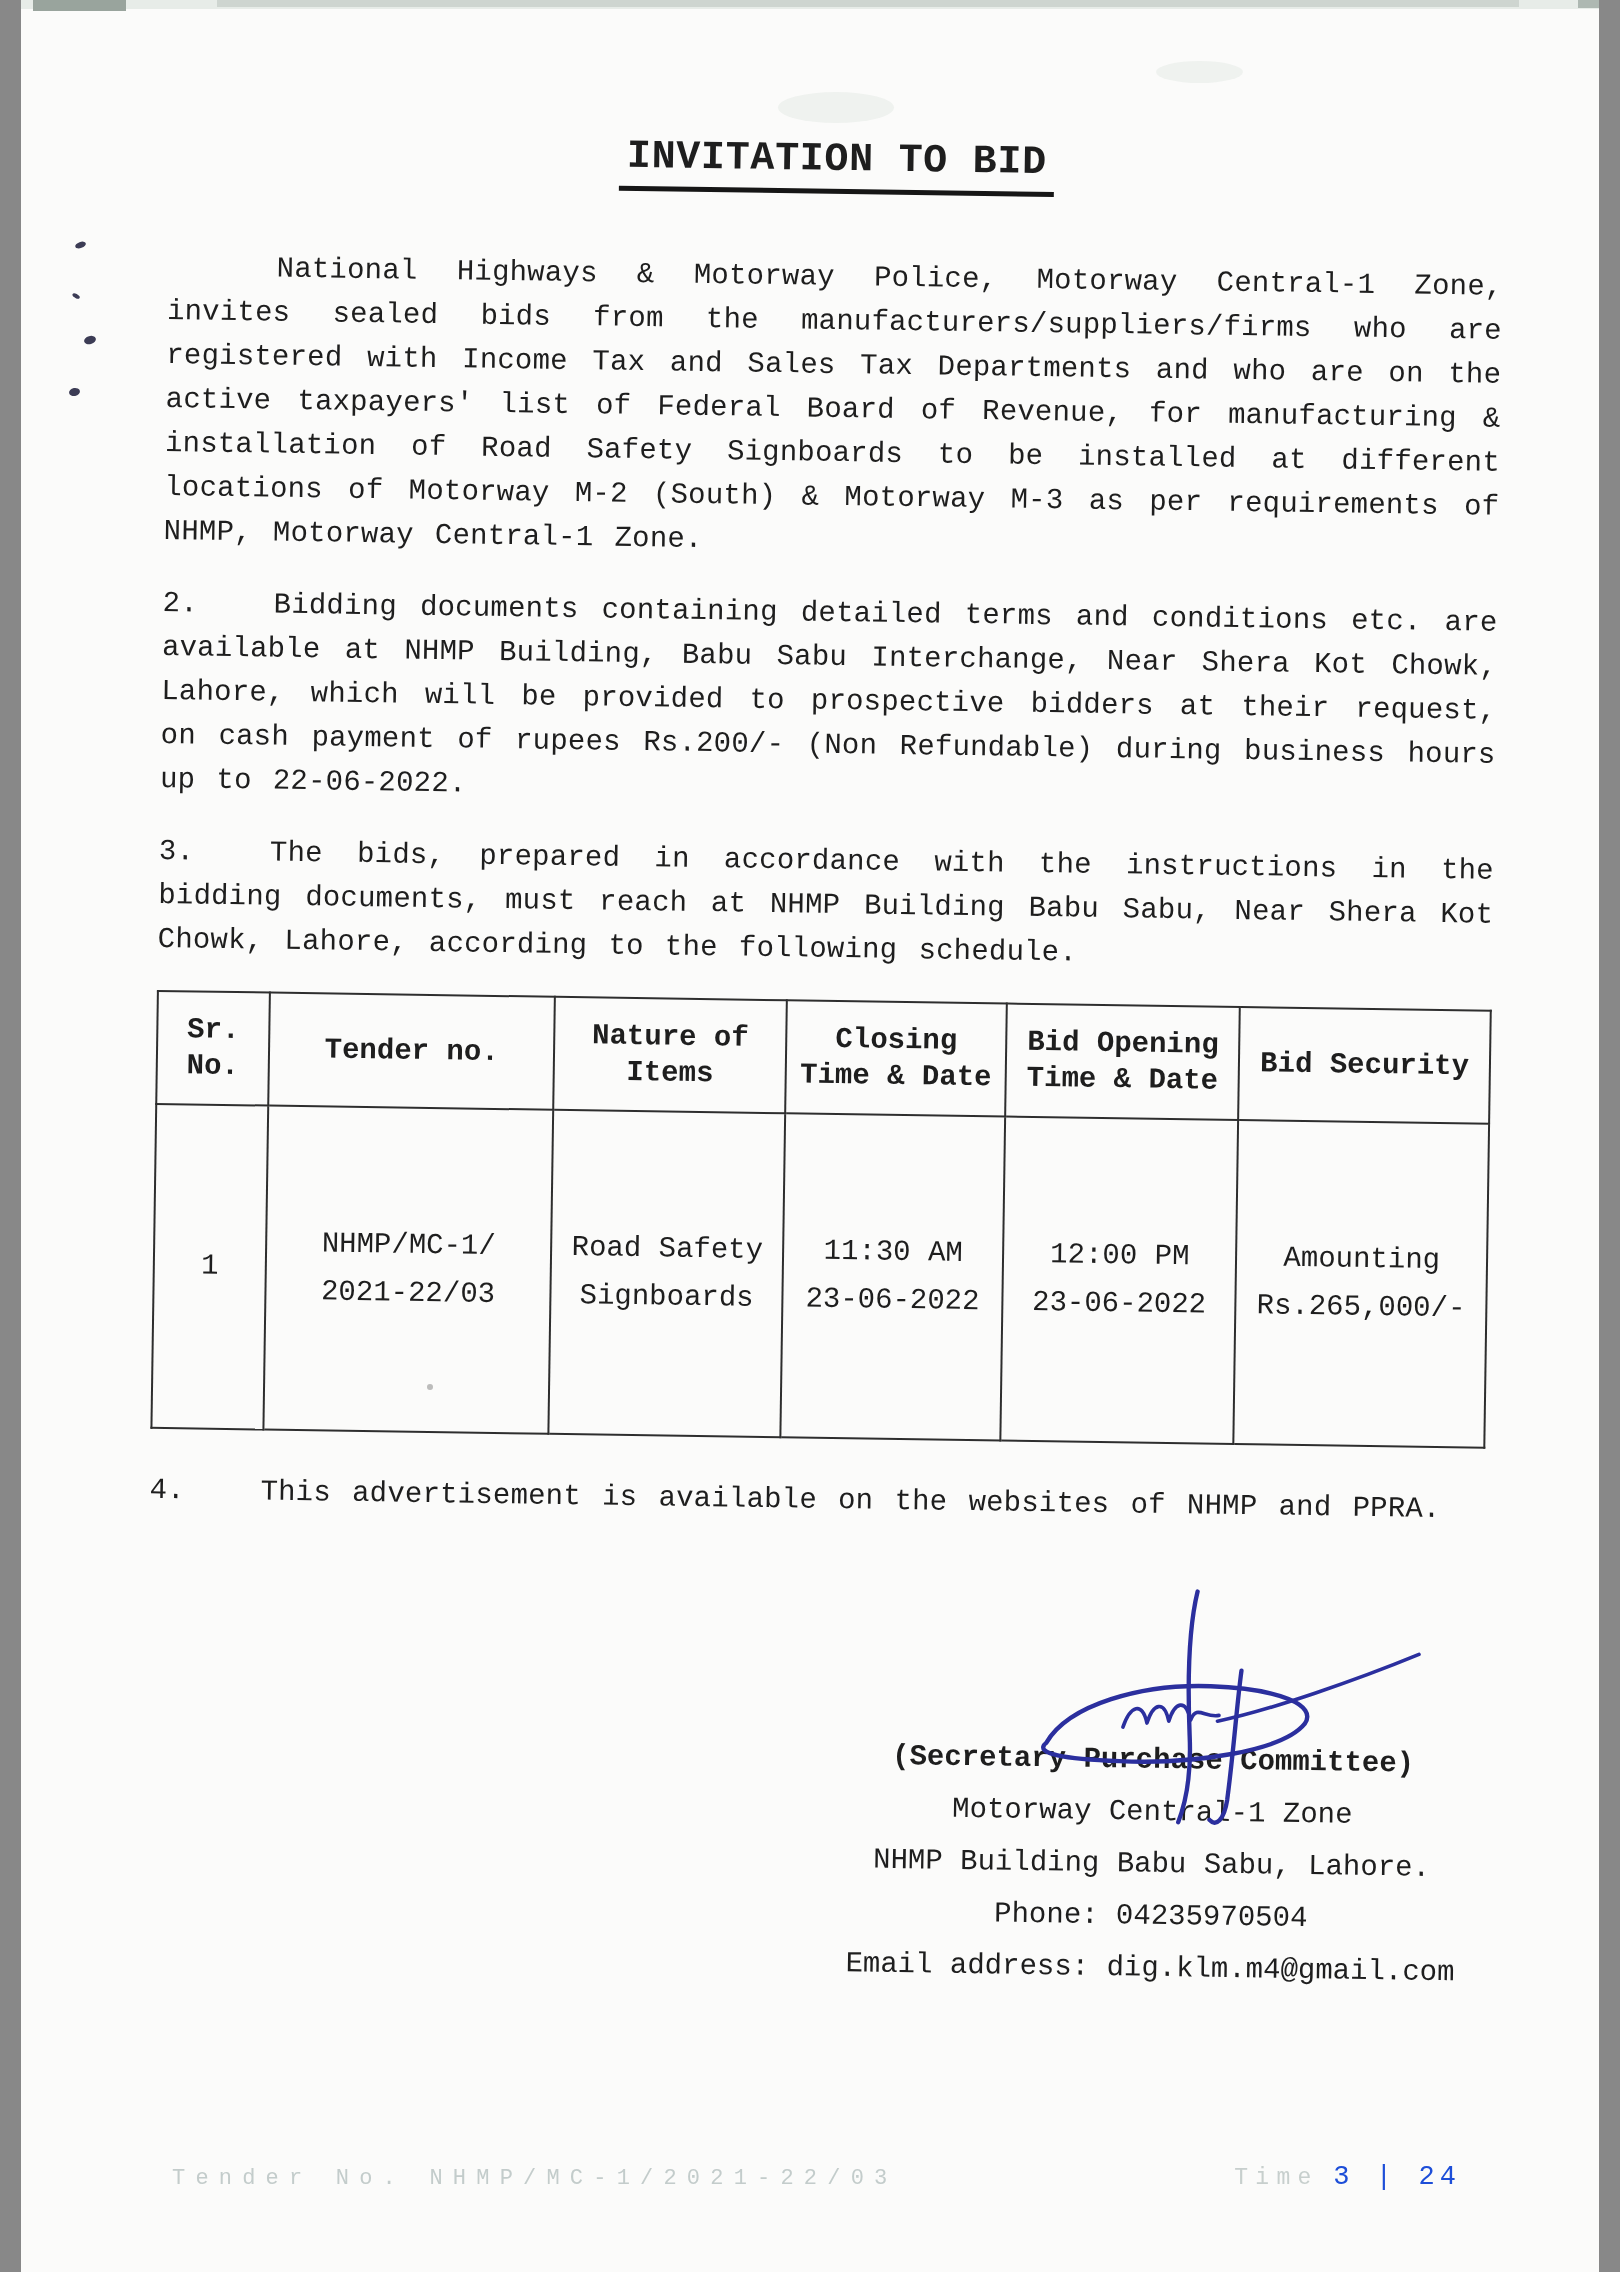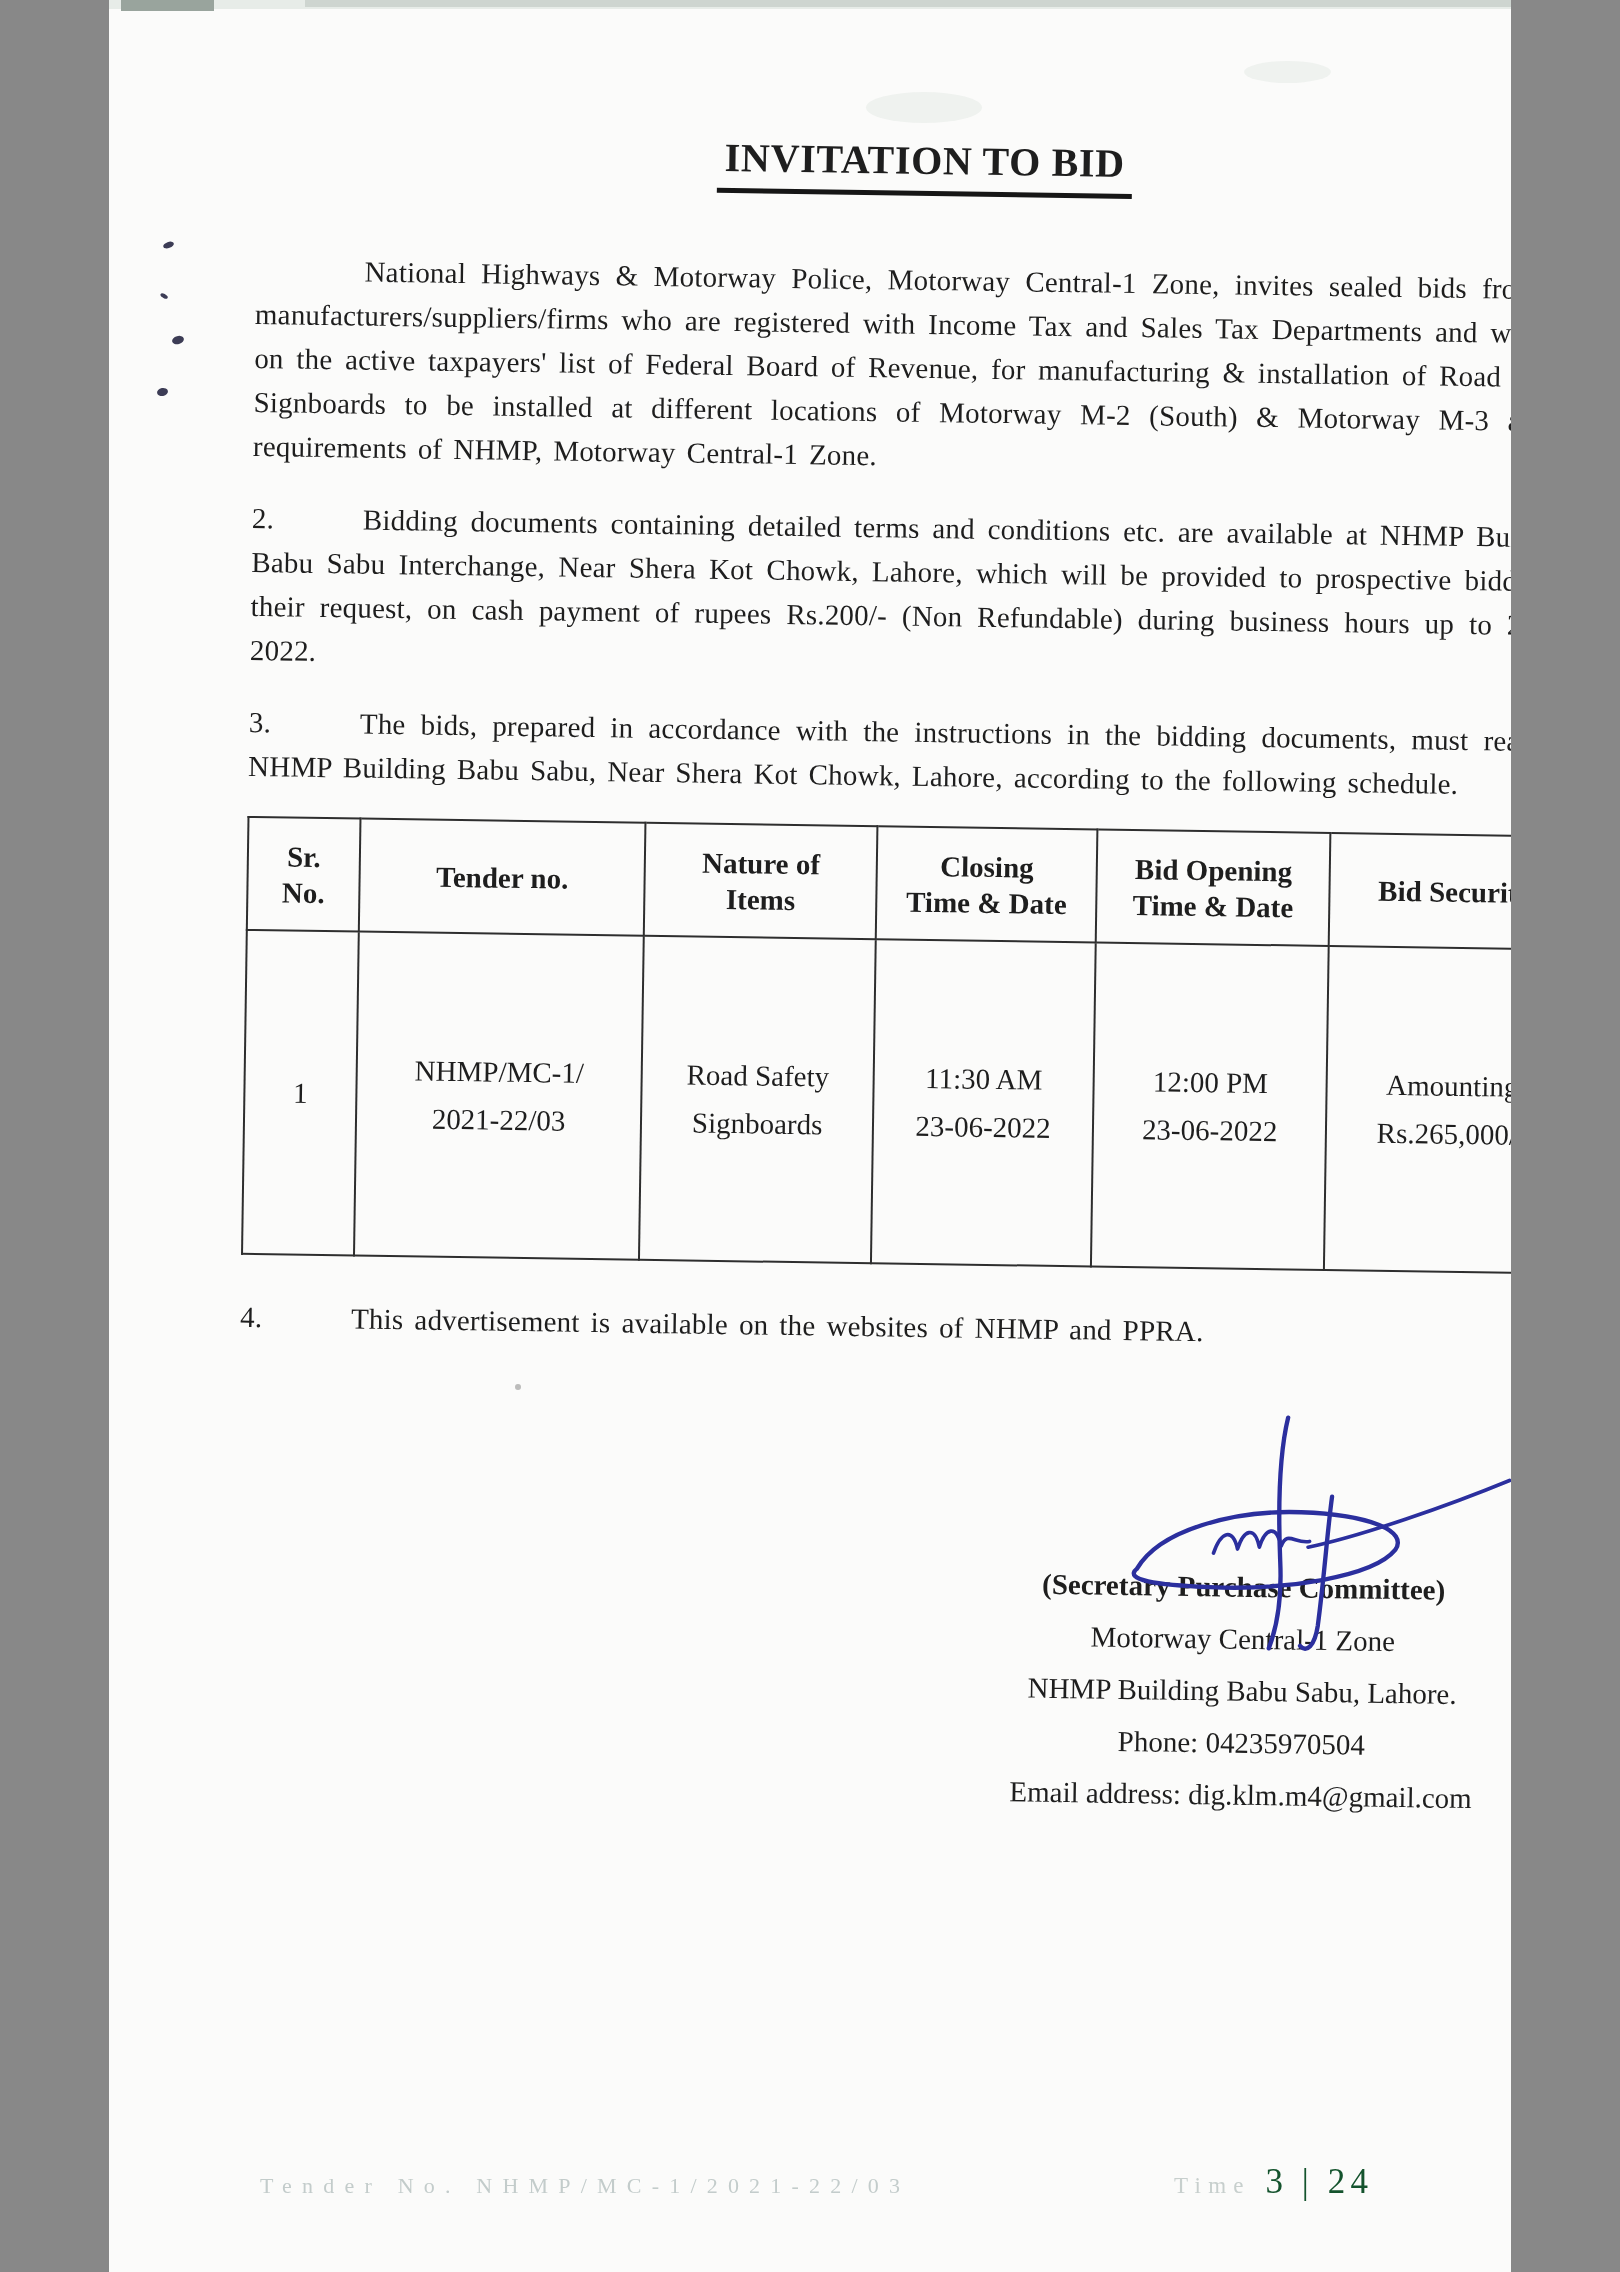--- a/index.html
+++ b/index.html
@@ -5,11 +5,11 @@
   html,body { margin:0; padding:0; background:#888; }
   .page {
     position:relative;
-    width:1402px; height:2273px;
+    width:1578px; height:2273px;
     margin:0 auto;
     background:#fbfbfa;
     overflow:hidden;
-    font-family:Liberation Serif, serif;
+    font-family:Liberation Mono, monospace;
     color:#1e1e1e;
   }
   

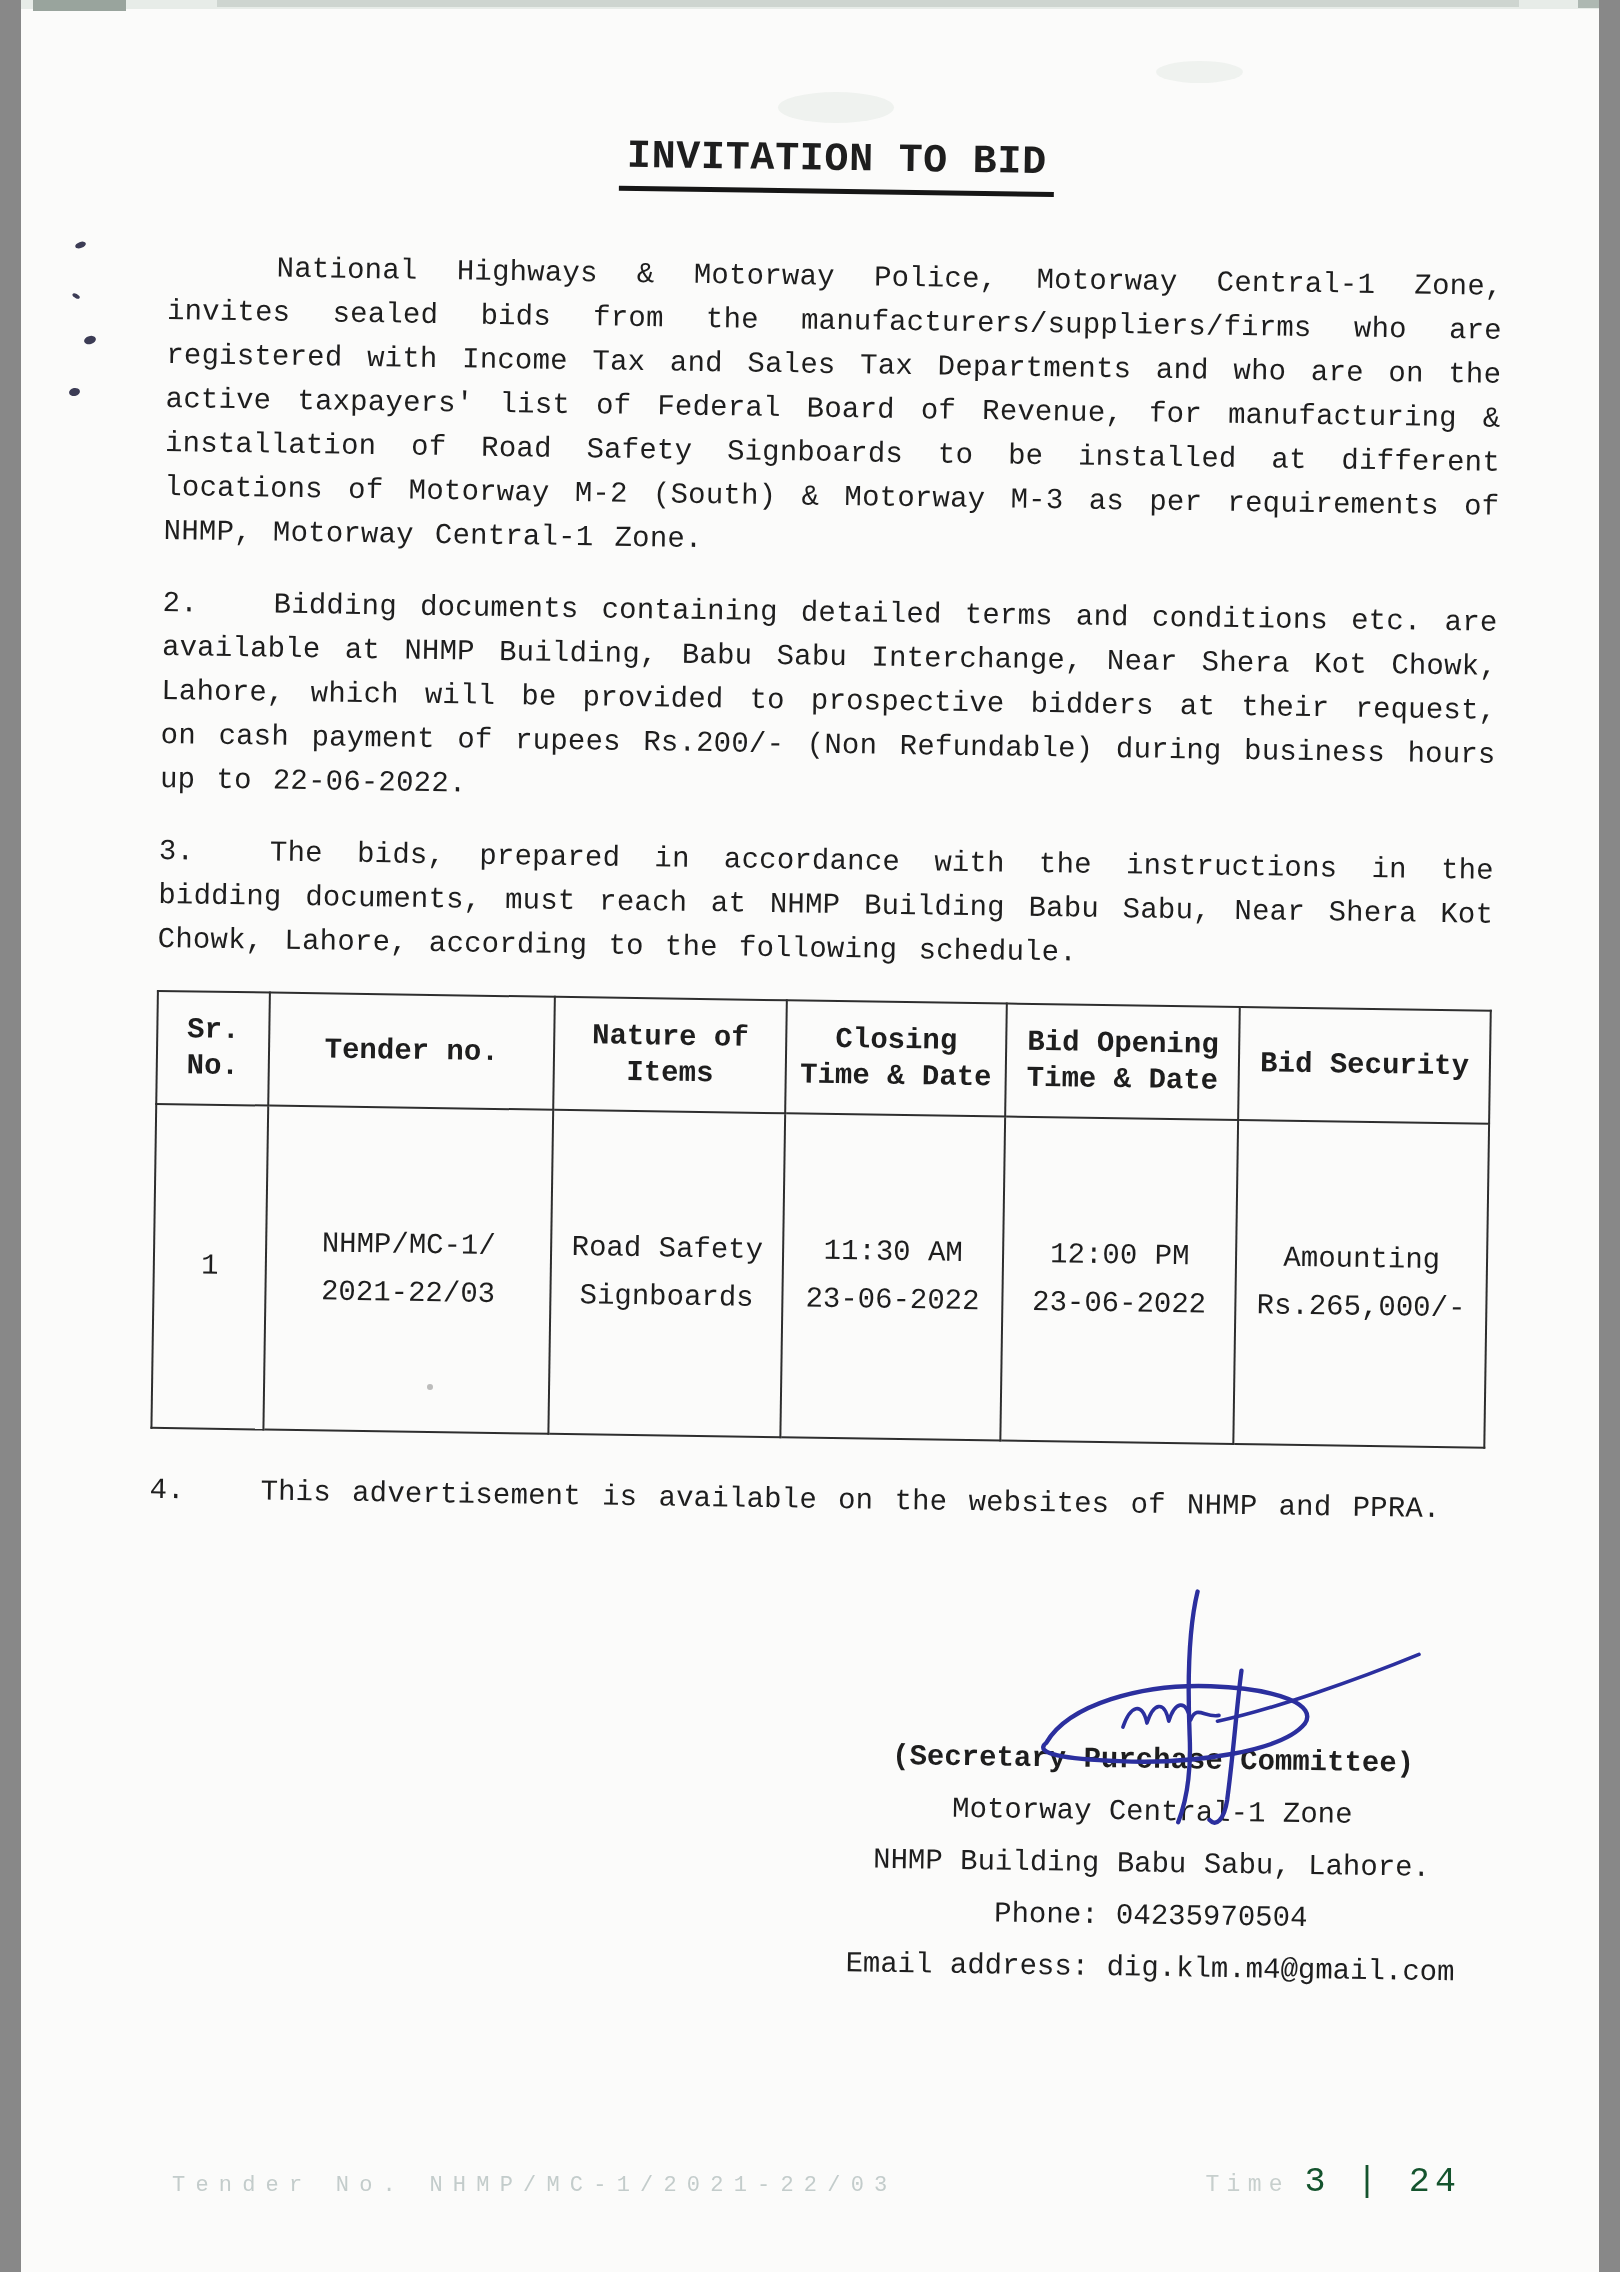--- a/index.html
+++ b/index.html
@@ -78,7 +78,7 @@
   .footer-left { font-size:22px; letter-spacing:10.2px; color:#c3cccb; }
   .footer-right { white-space:nowrap; }
   .footer-right .pg { font-size:23px; letter-spacing:7.3px; color:#c7cfcd; margin-right:14.5px; }
-  .footer-right .pv { font-size:35px; letter-spacing:5.1px; color:#14532d; }
+  .footer-right .pv { font-size:27px; letter-spacing:5.1px; color:#1d4ed8; }
 </style>
 </head>
 <body>

